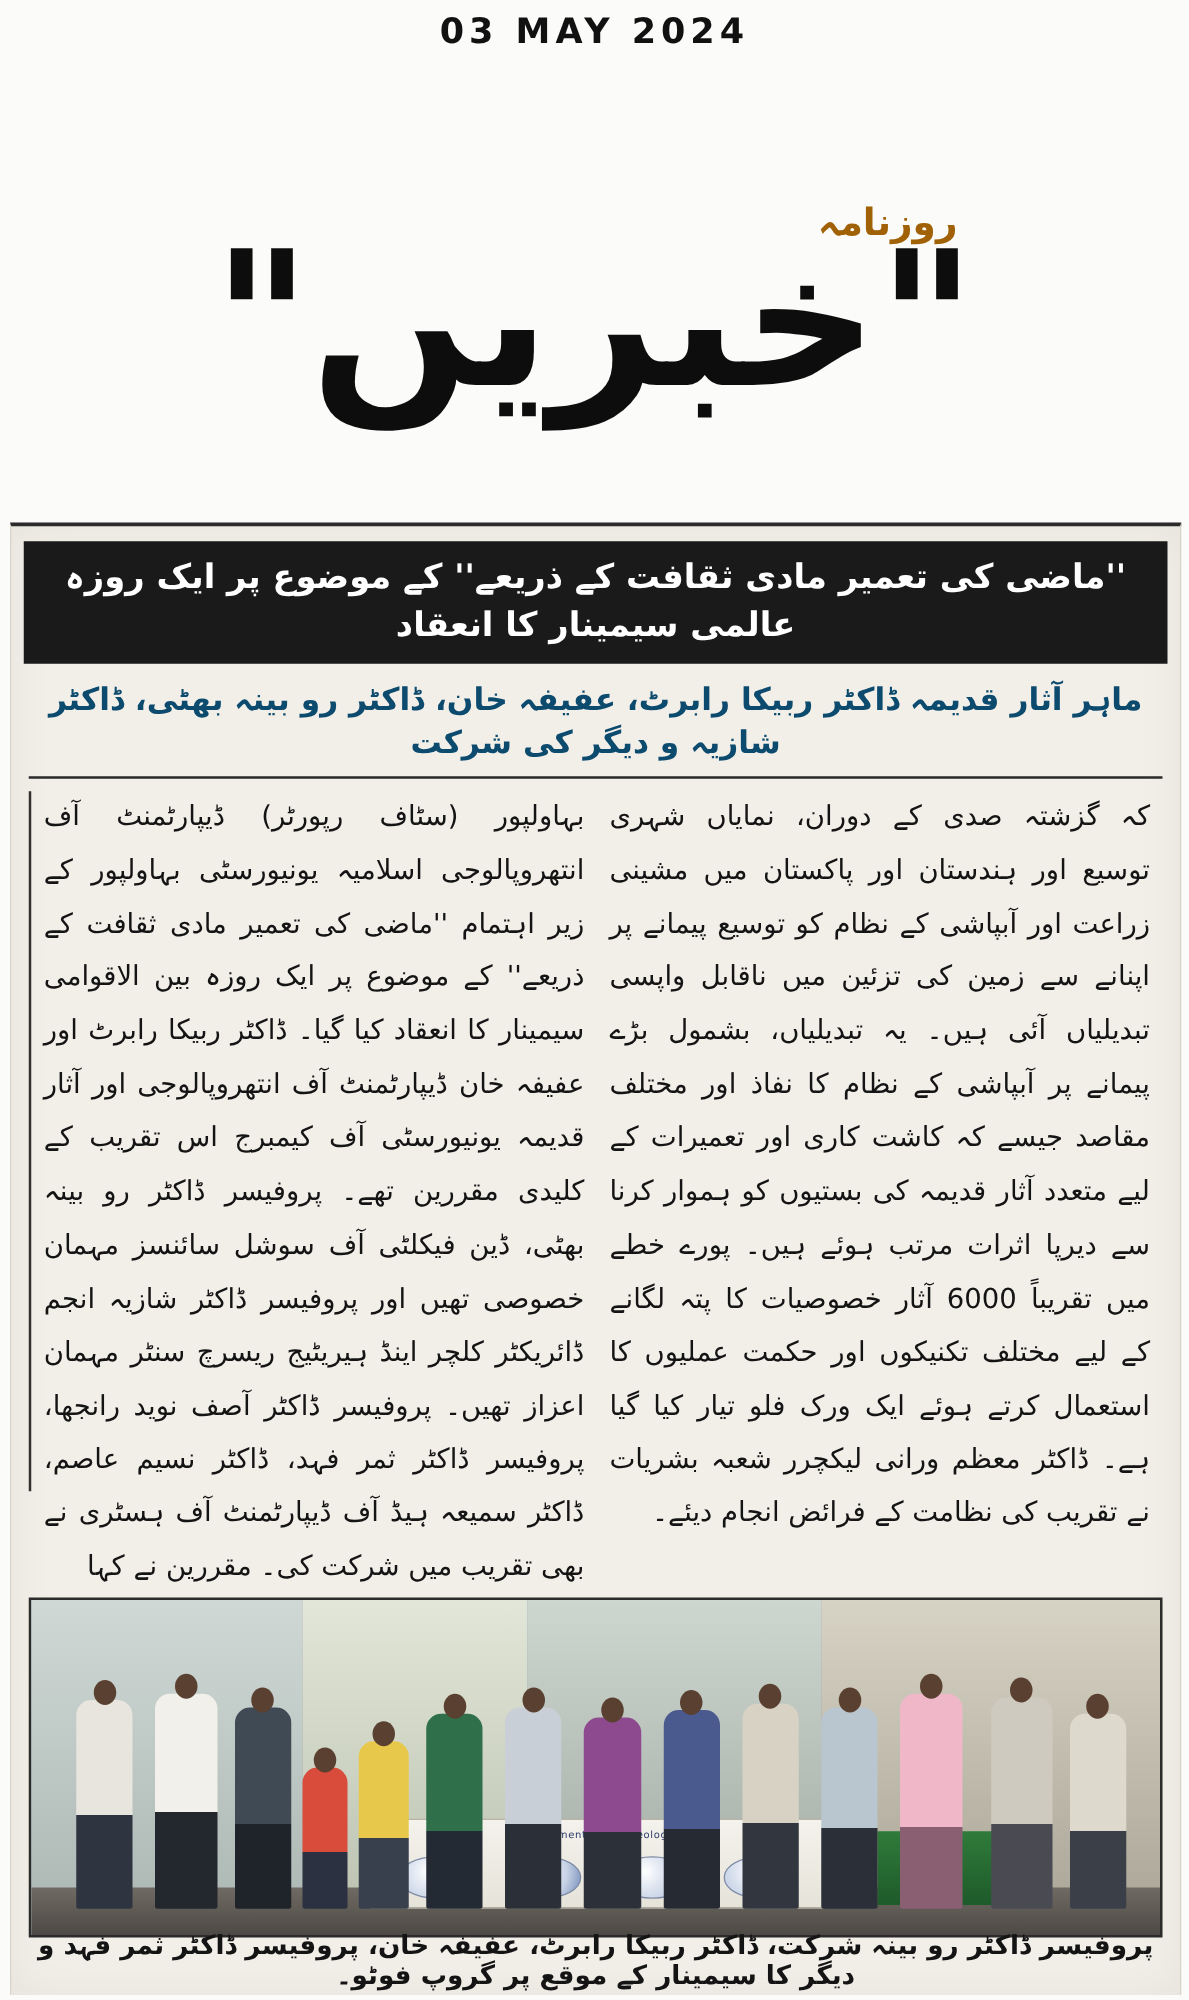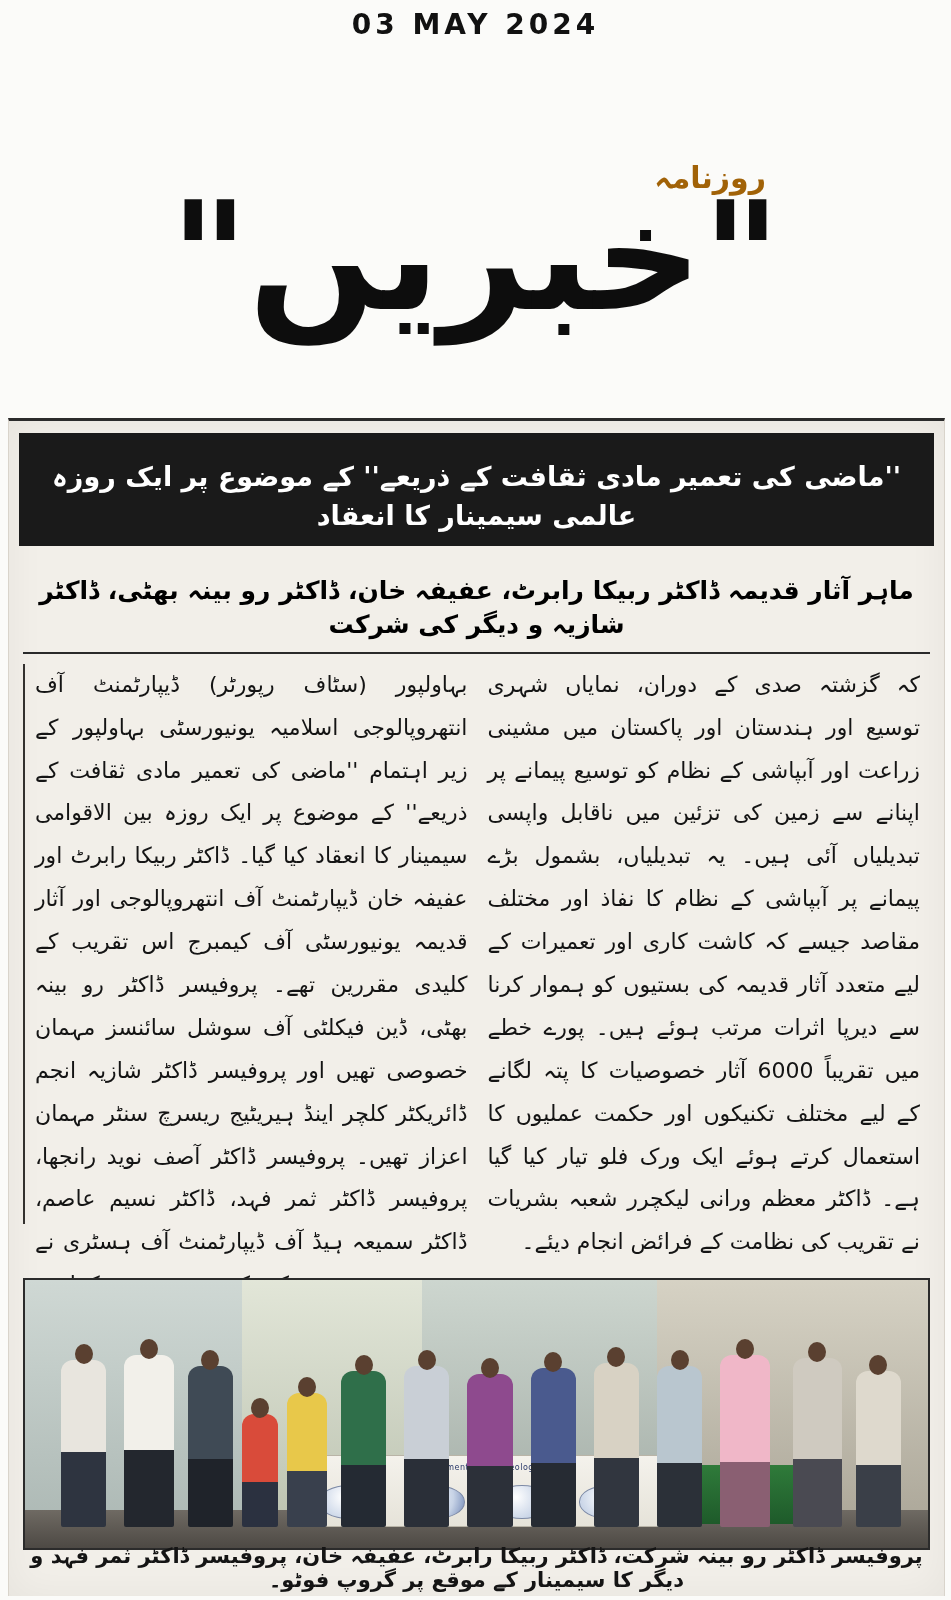--- a/index.html
+++ b/index.html
@@ -104,7 +104,7 @@
     font-weight: bold;
     font-size: 27px;
     line-height: 1.45;
-    padding: 24px 10px 11px 10px;
+    padding: 9px 10px 11px 10px;
   }
 
   .subhead {

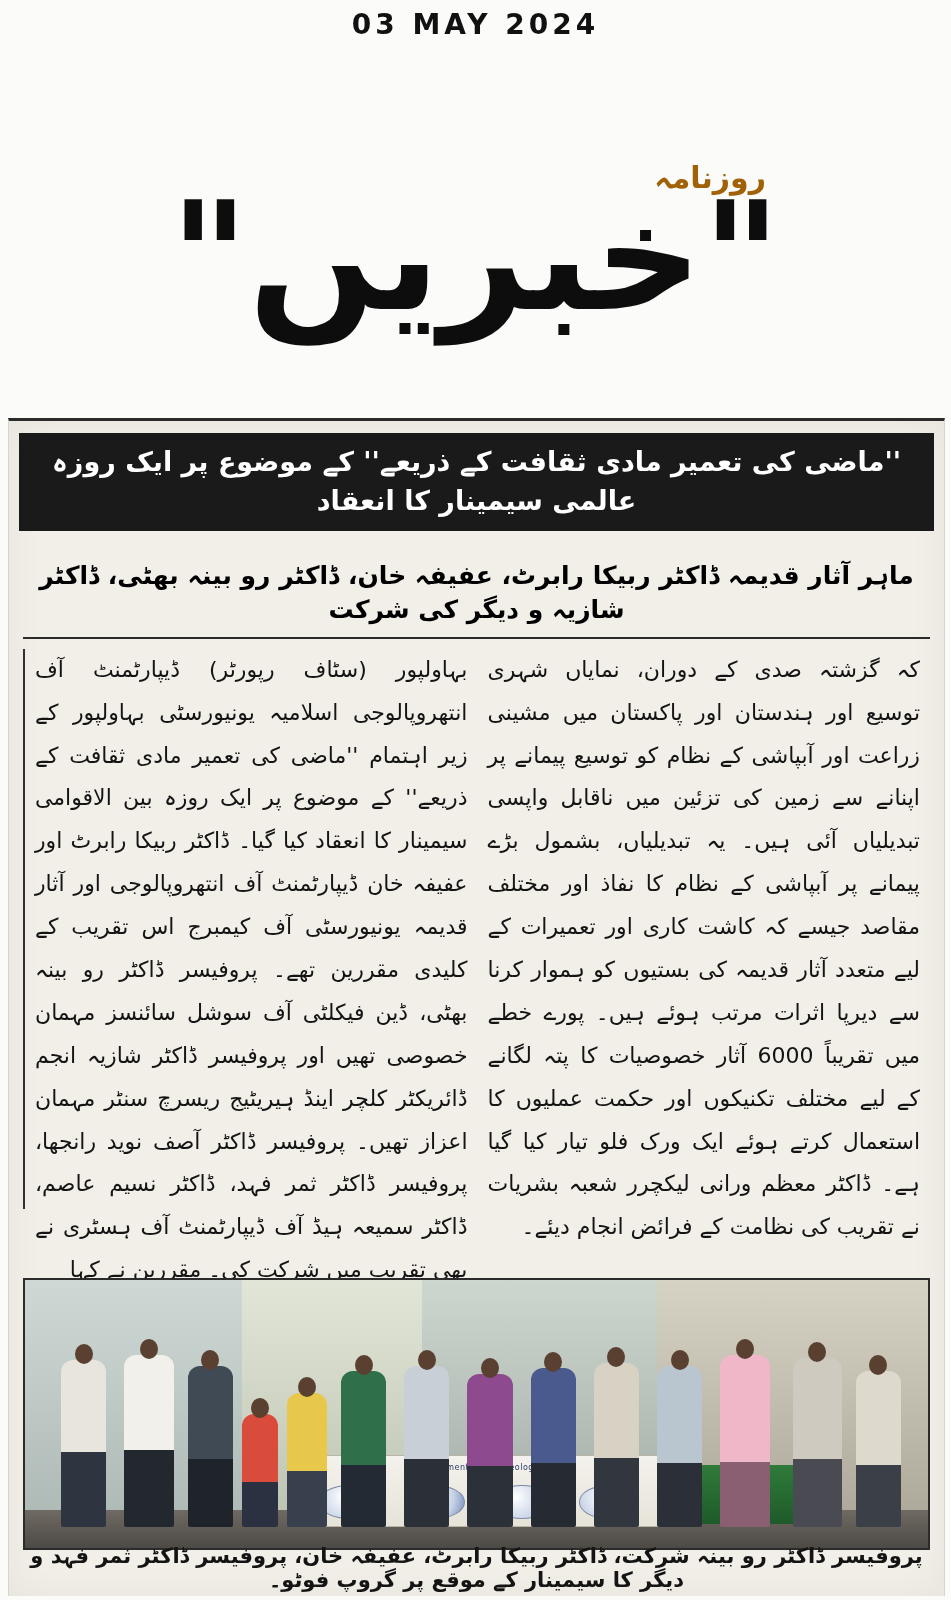--- a/index.html
+++ b/index.html
@@ -108,14 +108,14 @@
   }
 
   .subhead {
-    margin: 28px 16px 0 16px;
+    margin: 12px 16px 0 16px;
     direction: rtl;
     text-align: center;
     font-family: "DejaVu Sans", sans-serif;
     font-weight: bold;
     font-size: 25px;
     line-height: 1.35;
-    color: #000000;
+    color: #0c4a6e;
   }
 
   .rule {

